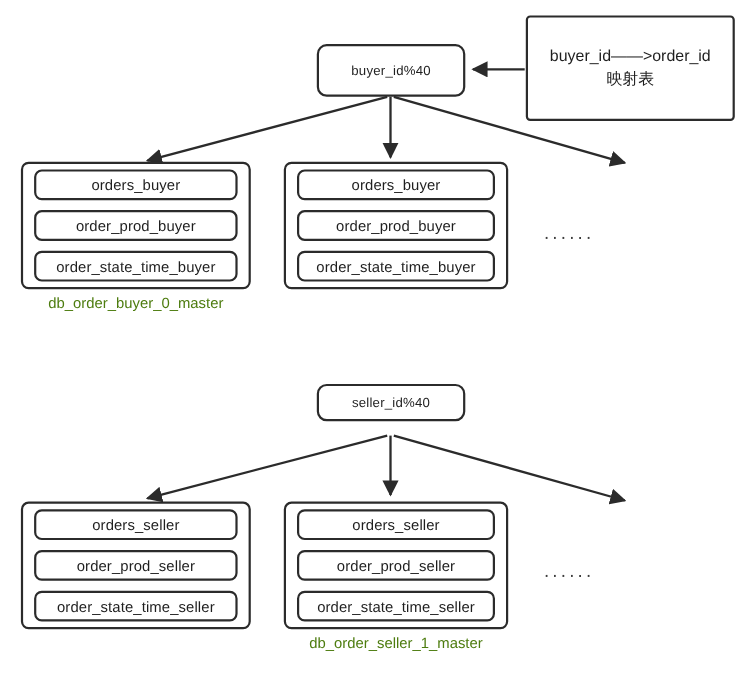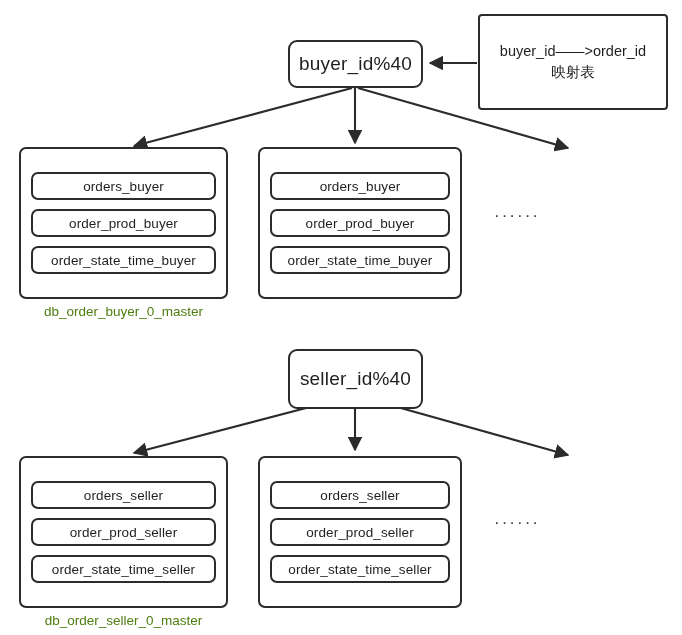--- a/index.html
+++ b/index.html
@@ -38,7 +38,7 @@
     display: flex;
     align-items: center;
     justify-content: center;
-    font-size: 19px;
+    font-size: 12px;
     letter-spacing: .2px;
     color: #1f1f1f;
   }

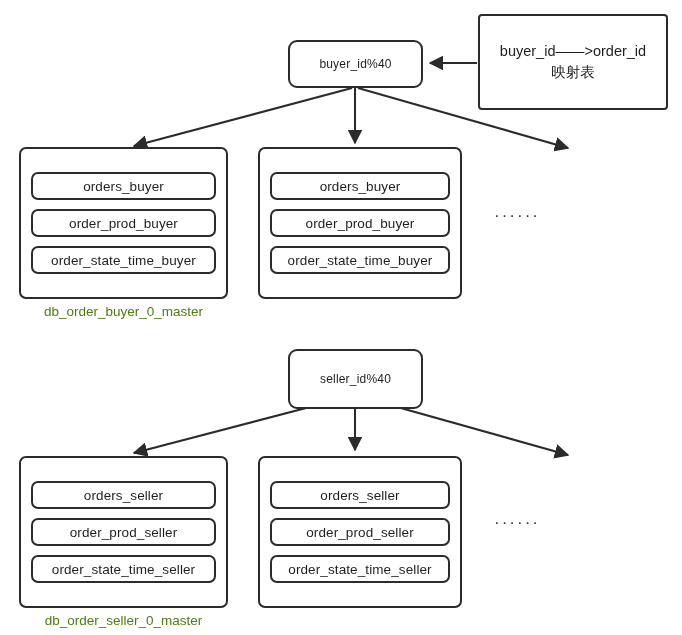--- a/index.html
+++ b/index.html
@@ -67,7 +67,7 @@
     border: 2.2px solid #2b2b2b;
     border-radius: 7px;
     background: #ffffff;
-    padding: 23px 10px;
+    padding: 5px 10px;
     display: flex;
     flex-direction: column;
     gap: 9px;

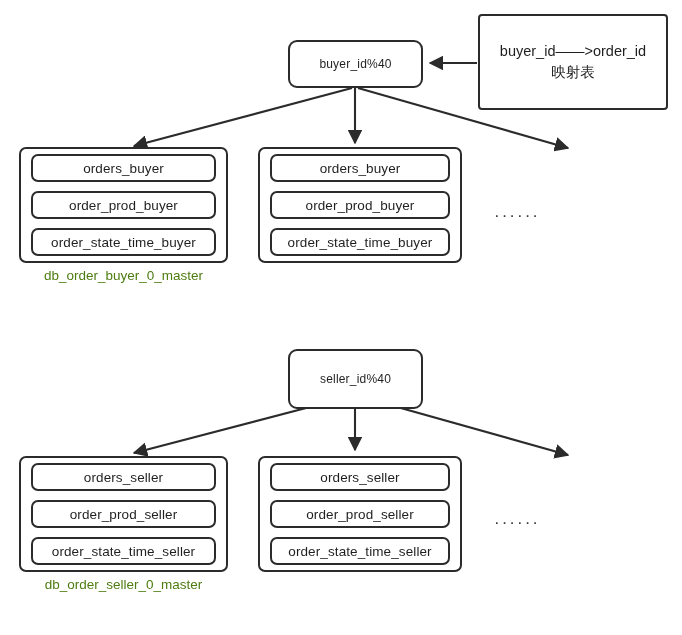--- a/index.html
+++ b/index.html
@@ -166,7 +166,7 @@
 
   <div class="ellipsis" style="left:494px; top:206px;">······</div>
 
-  <div class="key-box" style="left:288px; top:349px; width:135px; height:60px;">
+  <div class="key-box" style="left:288px; top:349px; width:135px; height:34px;">
     <span>seller_id%40</span>
   </div>
 

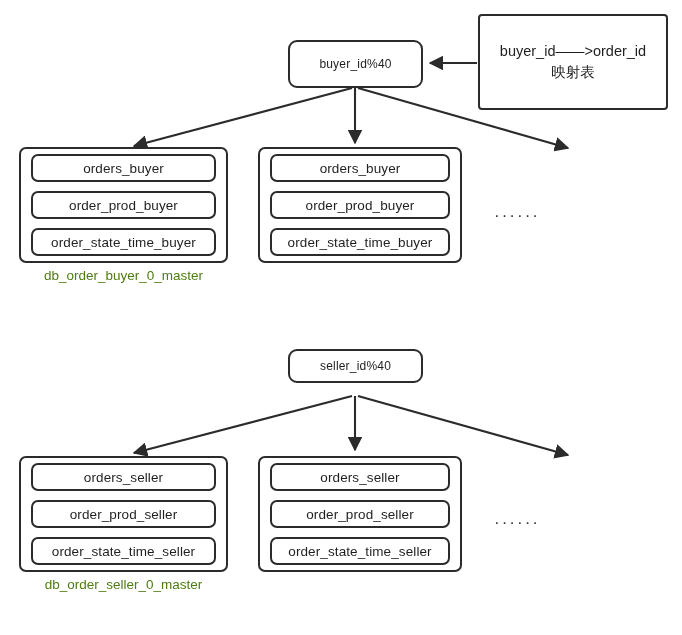--- a/index.html
+++ b/index.html
@@ -176,7 +176,6 @@
       <div class="tbl">order_prod_seller</div>
       <div class="tbl">order_state_time_seller</div>
     </div>
-    <div class="db-label">db_order_seller_0_master</div>
   </div>
 
   <div class="db-group" style="left:258px; top:456px; width:204px;">

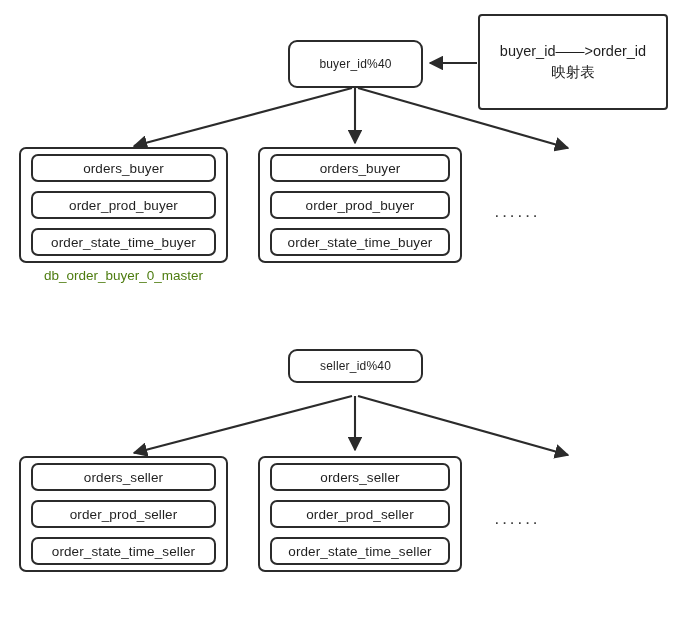--- a/index.html
+++ b/index.html
@@ -184,6 +184,7 @@
       <div class="tbl">order_prod_seller</div>
       <div class="tbl">order_state_time_seller</div>
     </div>
+    <div class="db-label">db_order_seller_1_master</div>
   </div>
 
   <div class="ellipsis" style="left:494px; top:513px;">······</div>

